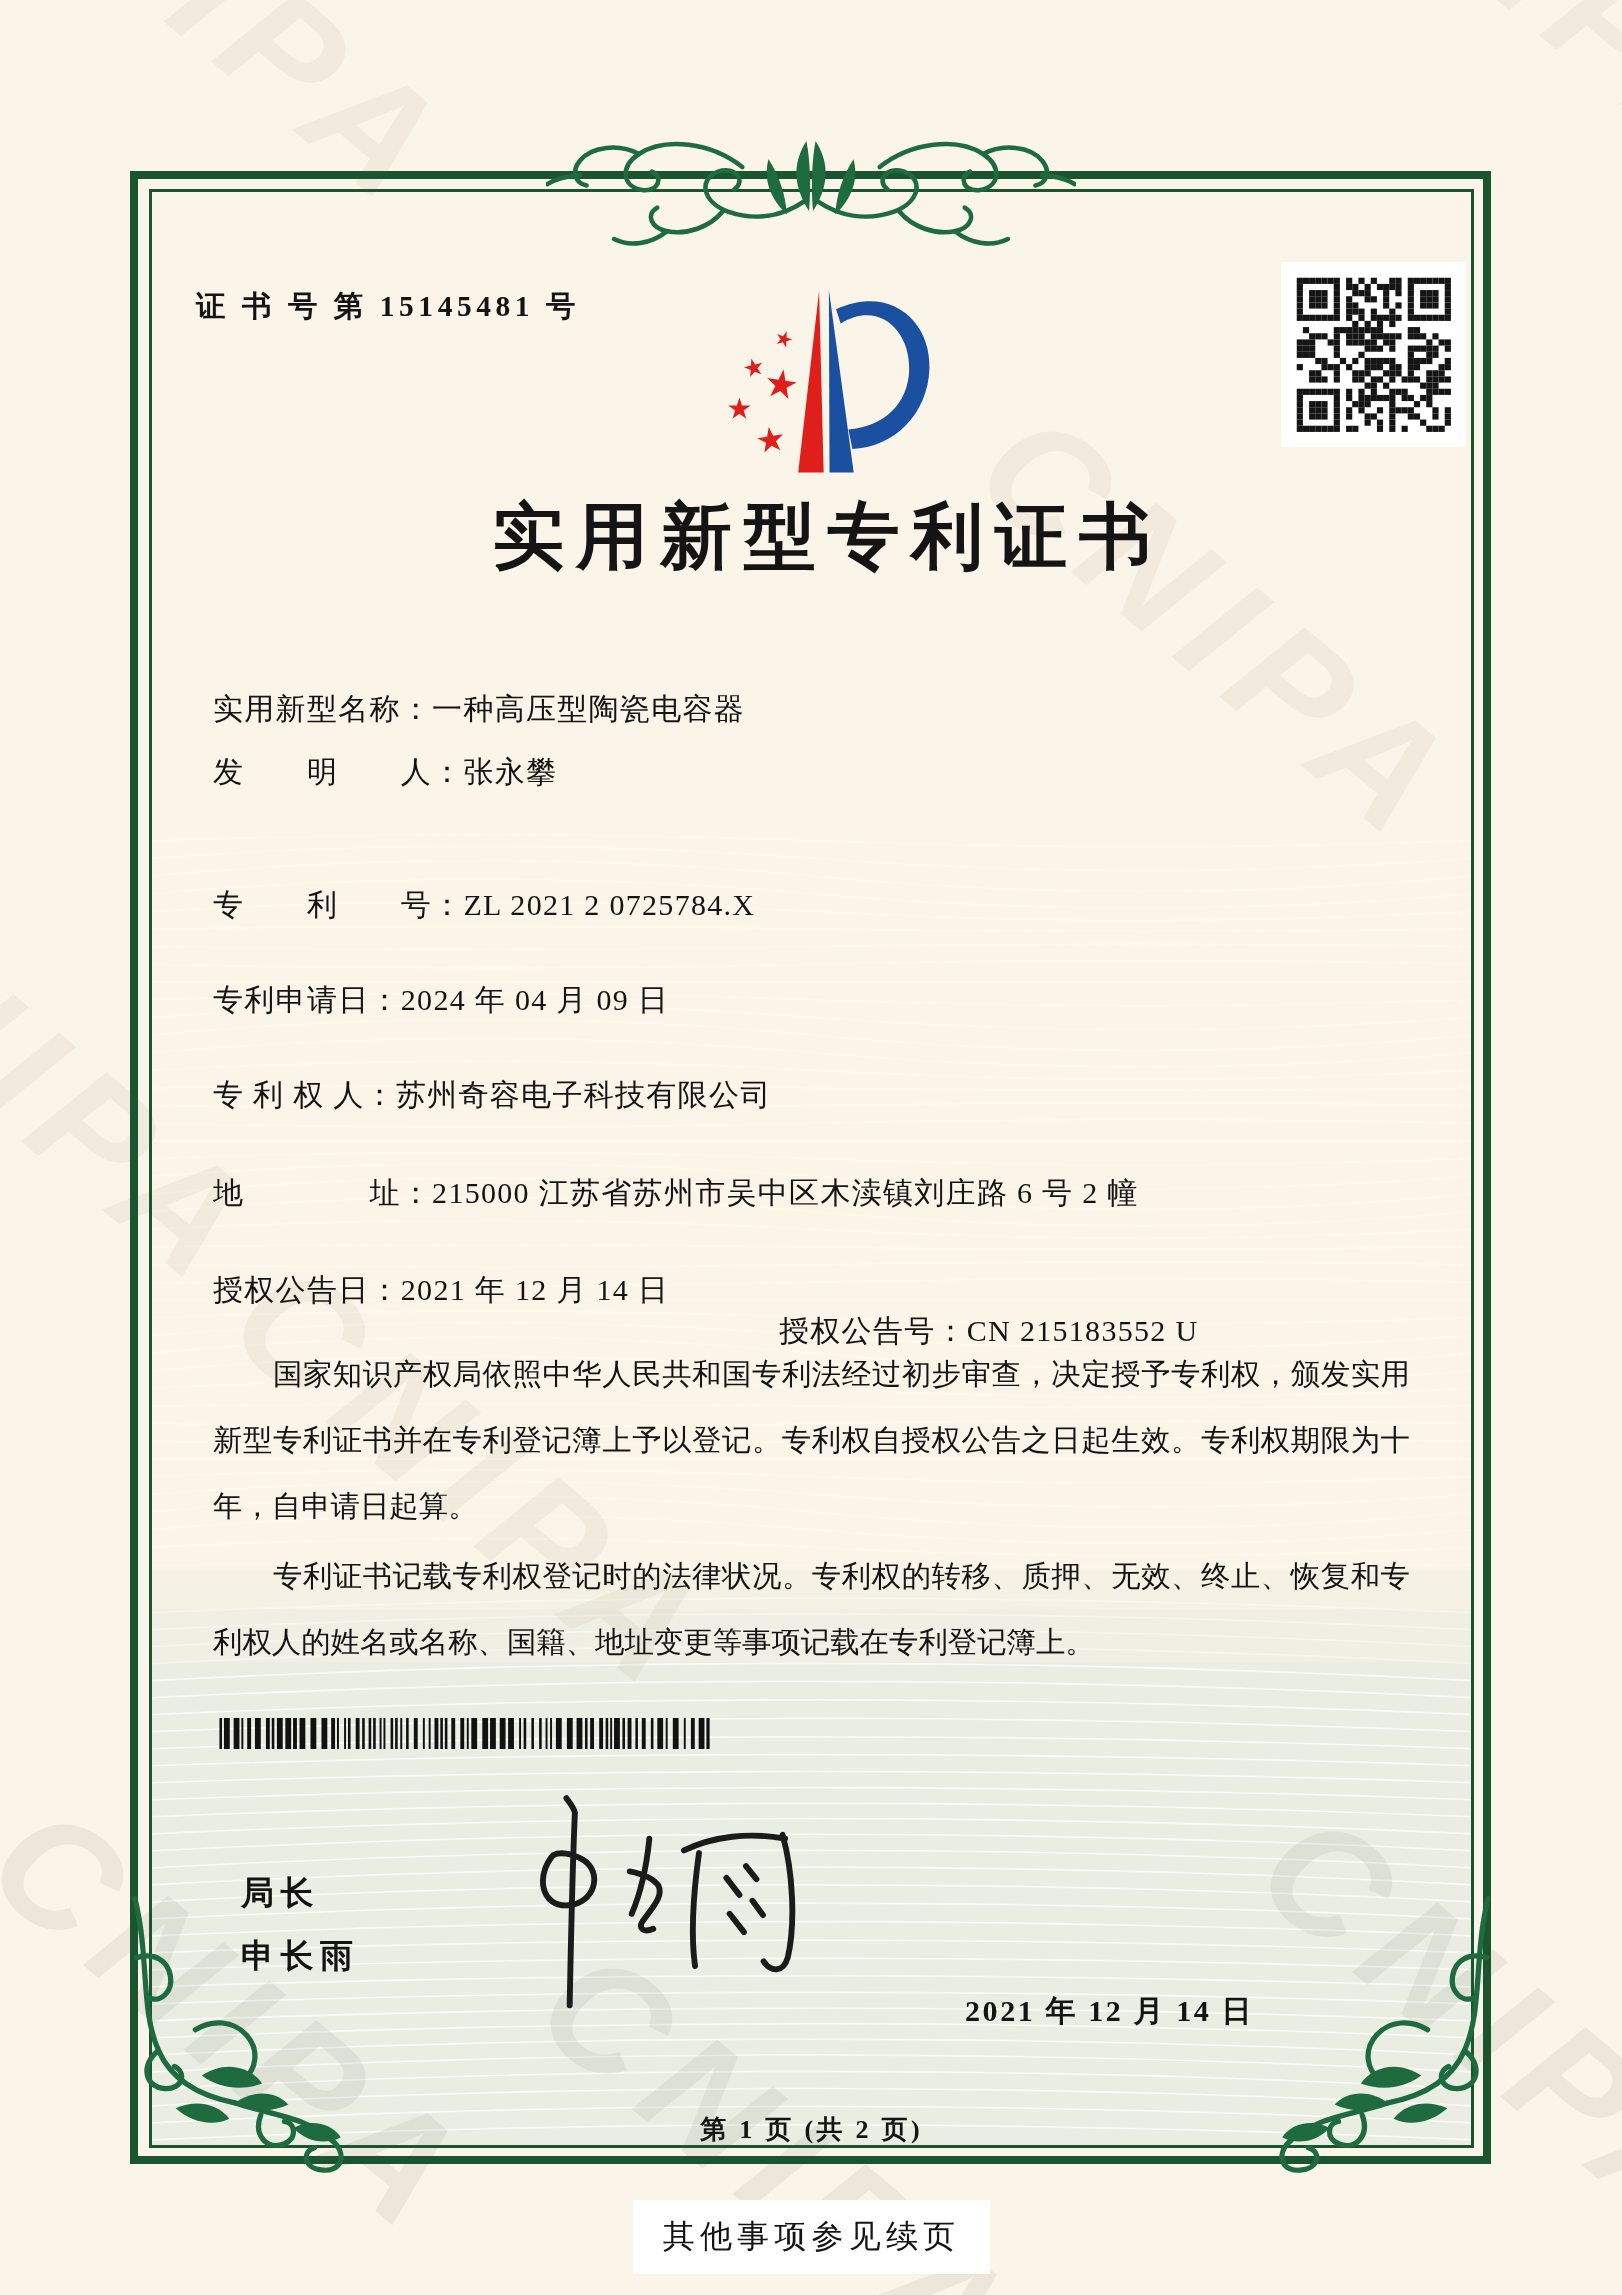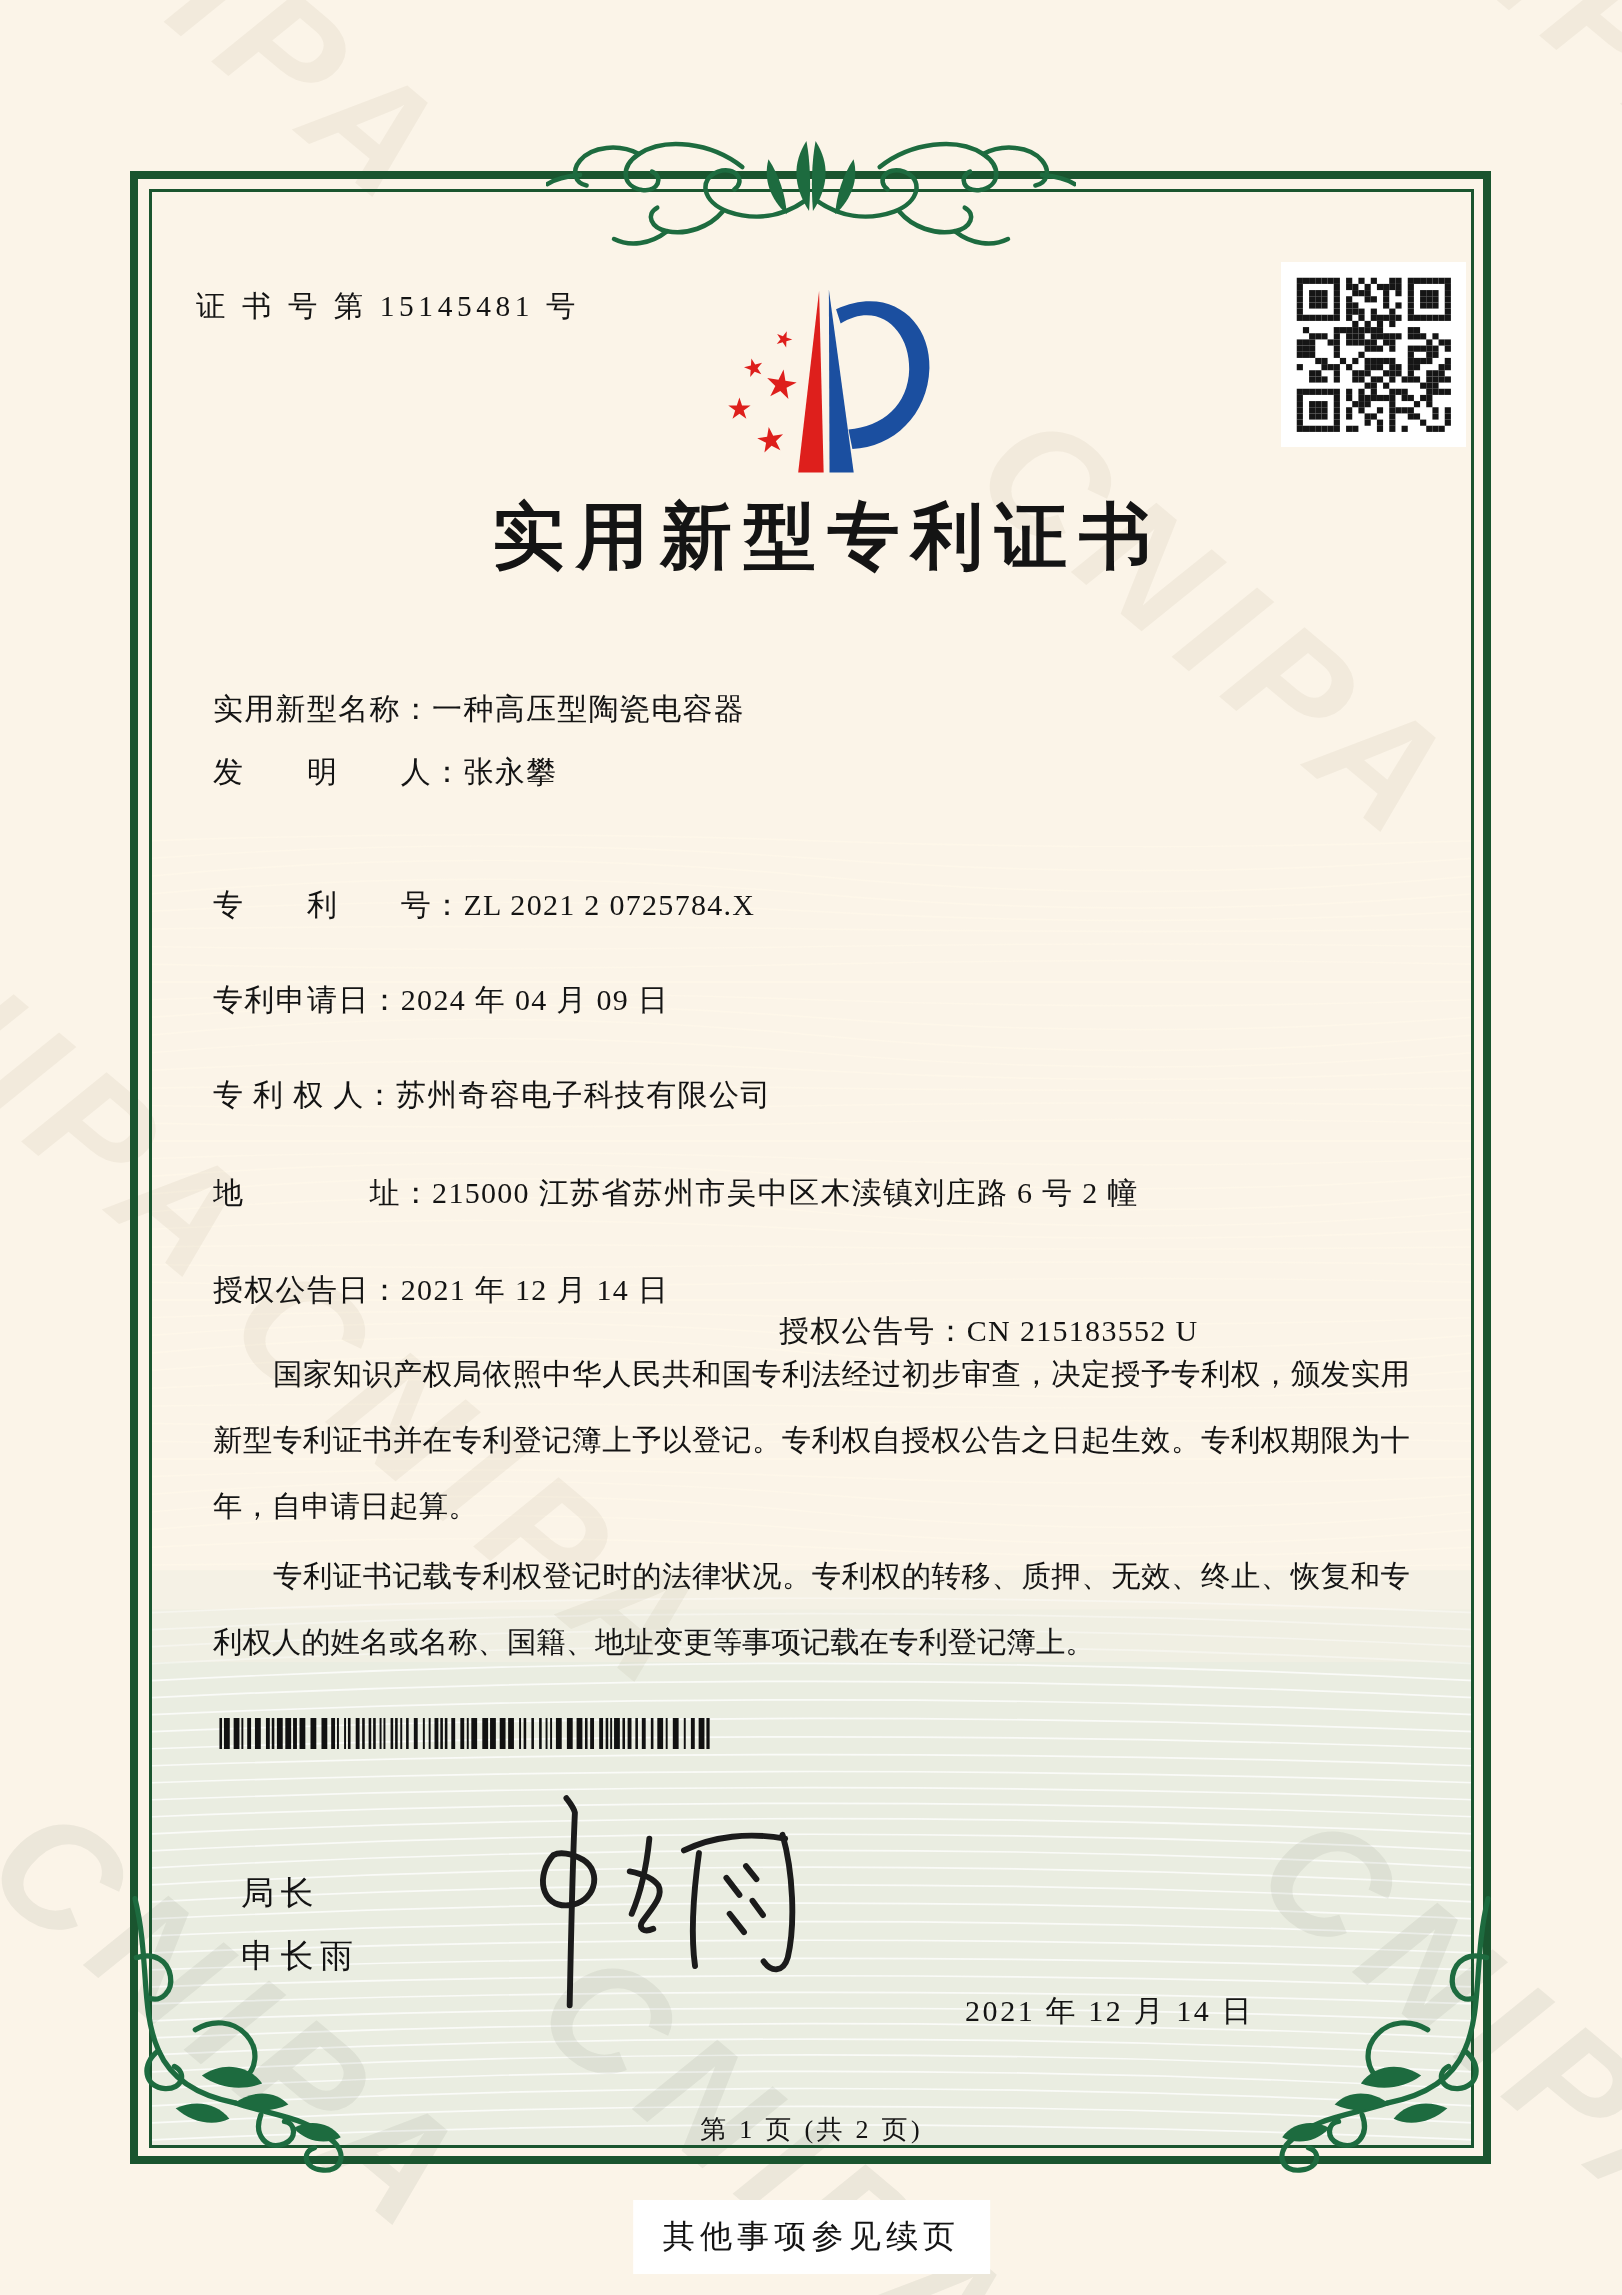--- a/index.html
+++ b/index.html
@@ -21,7 +21,7 @@
                border:3.3px solid #1a552f;}
   .orn{position:absolute;z-index:3;}
   .content{position:absolute;inset:0;z-index:4;}
-  .abs{position:absolute;white-space:nowrap;}
+  .abs{position:absolute;white-space:nowrap;font-weight:bold;}
   .certno{left:196px;top:287px;font-size:29.4px;letter-spacing:4.6px;}
   .title{left:0;width:100%;text-align:center;top:489px;font-size:72px;font-weight:700;letter-spacing:11.8px;padding-left:16px;}
   .row{position:absolute;left:213px;font-size:30px;letter-spacing:1.3px;white-space:nowrap;}

